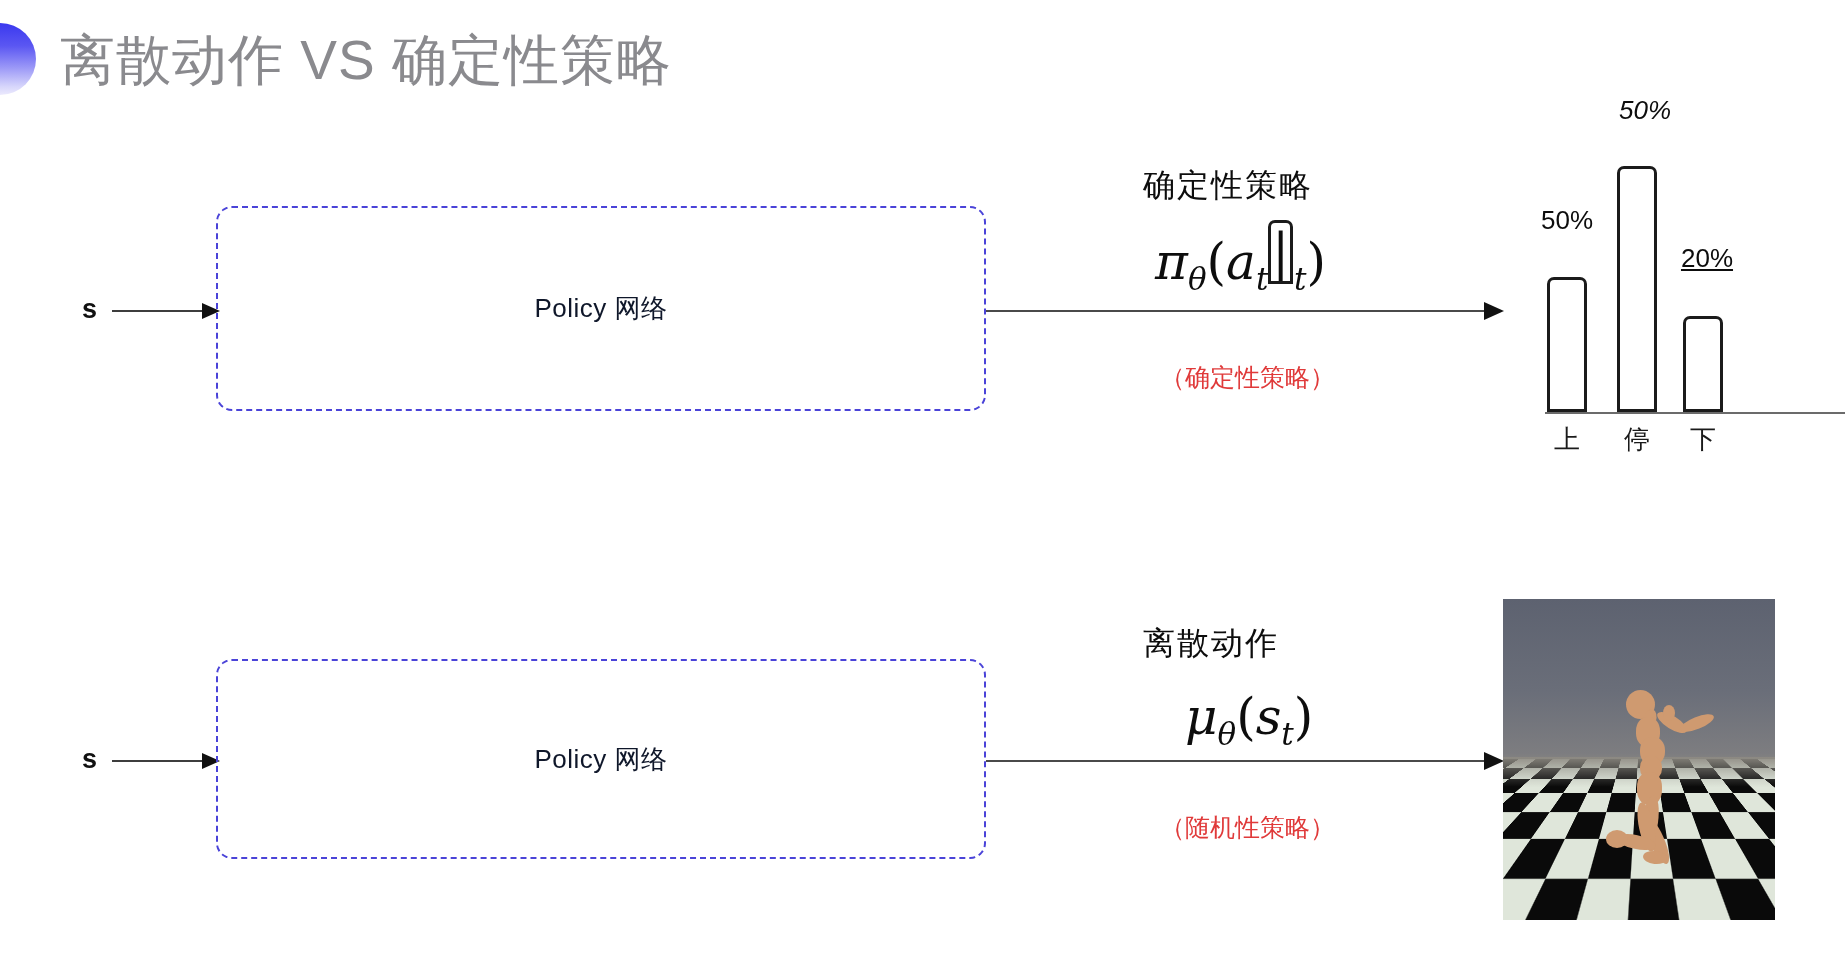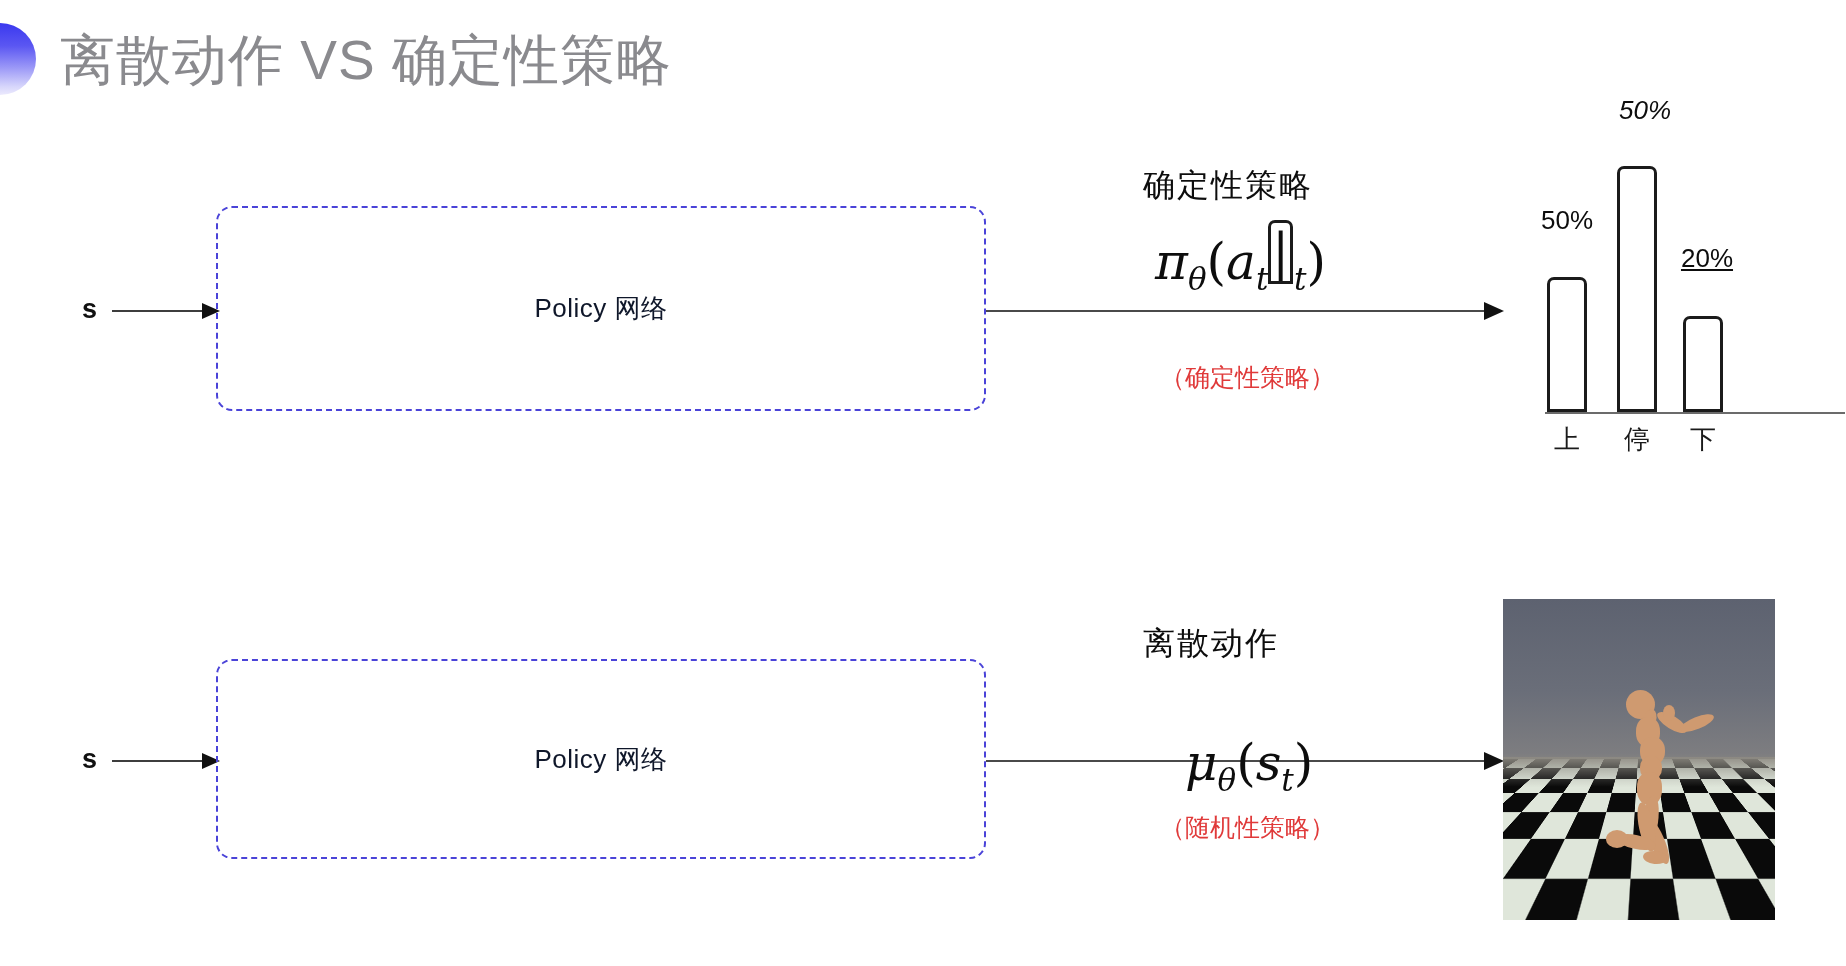--- a/index.html
+++ b/index.html
@@ -259,7 +259,7 @@
 
   <div class="policy-kind nosel" style="left:1143px; top:622px;">离散动作</div>
 
-  <div class="policy-formula nosel" style="left:1185px; top:688px;margin-top:46px;">
+  <div class="policy-formula nosel" style="left:1185px; top:688px;">
     <span>μ</span><span class="sub">θ</span><span class="paren">(</span><span>s</span><span class="sub">t</span><span class="paren">)</span>
   </div>
 

